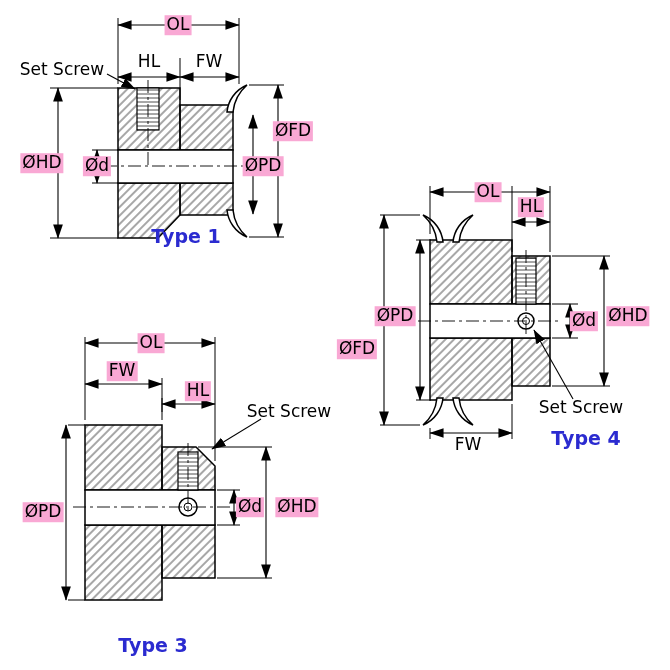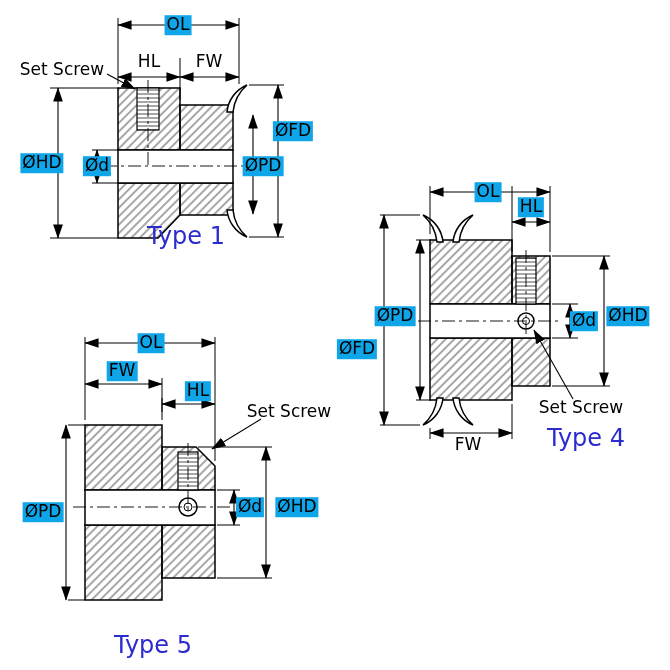--- a/index.html
+++ b/index.html
@@ -18,7 +18,7 @@
   .dim      { stroke: #000; stroke-width: 1.1; fill: none; }
   .lbl { position: absolute; transform: translate(-50%,-50%); font-size: 17px;
          color: #000; white-space: nowrap; line-height: 1.15; }
-  .bg  { background: #0ea5e9; padding: 0 2px; }
+  .bg  { background: #f9a8d4; padding: 0 2px; }
   .title { font-weight: normal; font-size: 24px; color: var(--type-label-color, #2b2bd0); }
 </style>
 </head>

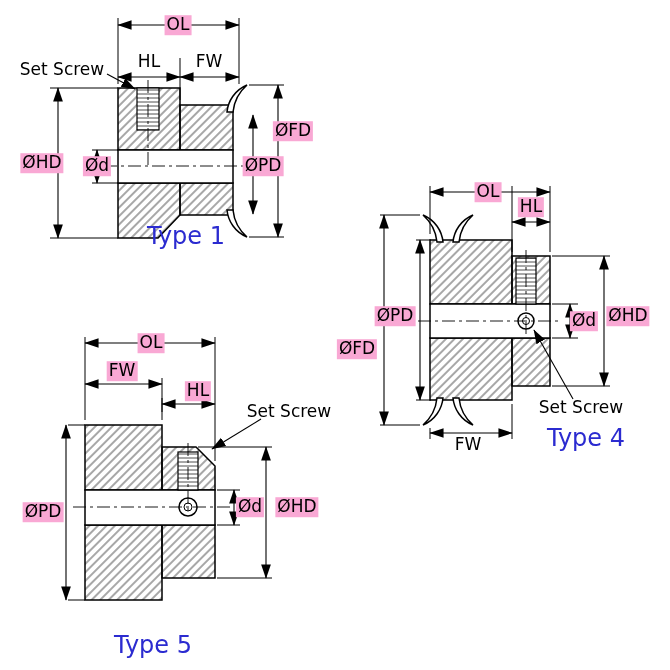--- a/index.html
+++ b/index.html
@@ -19,7 +19,7 @@
   .lbl { position: absolute; transform: translate(-50%,-50%); font-size: 17px;
          color: #000; white-space: nowrap; line-height: 1.15; }
   .bg  { background: #f9a8d4; padding: 0 2px; }
-  .title { font-weight: normal; font-size: 24px; color: var(--type-label-color, #2b2bd0); }
+  .title { font-weight: bold; font-size: 19px; color: var(--type-label-color, #2b2bd0); }
 </style>
 </head>
 <body>

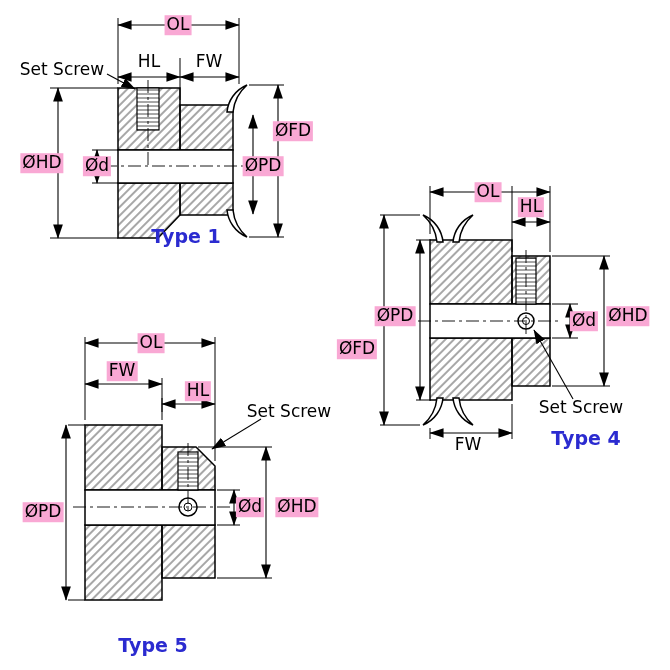--- a/index.html
+++ b/index.html
@@ -178,7 +178,7 @@
     <span class="lbl bg" style="left:43px;  top:512px">ØPD</span>
     <span class="lbl bg" style="left:250px; top:507px">Ød</span>
     <span class="lbl bg" style="left:297px; top:507px">ØHD</span>
-    <span class="lbl title" style="left:153px; top:646px">Type 5</span>
+    <span class="lbl title" style="left:153px; top:646px">Type 3</span>
   </div>
 
 </div>

